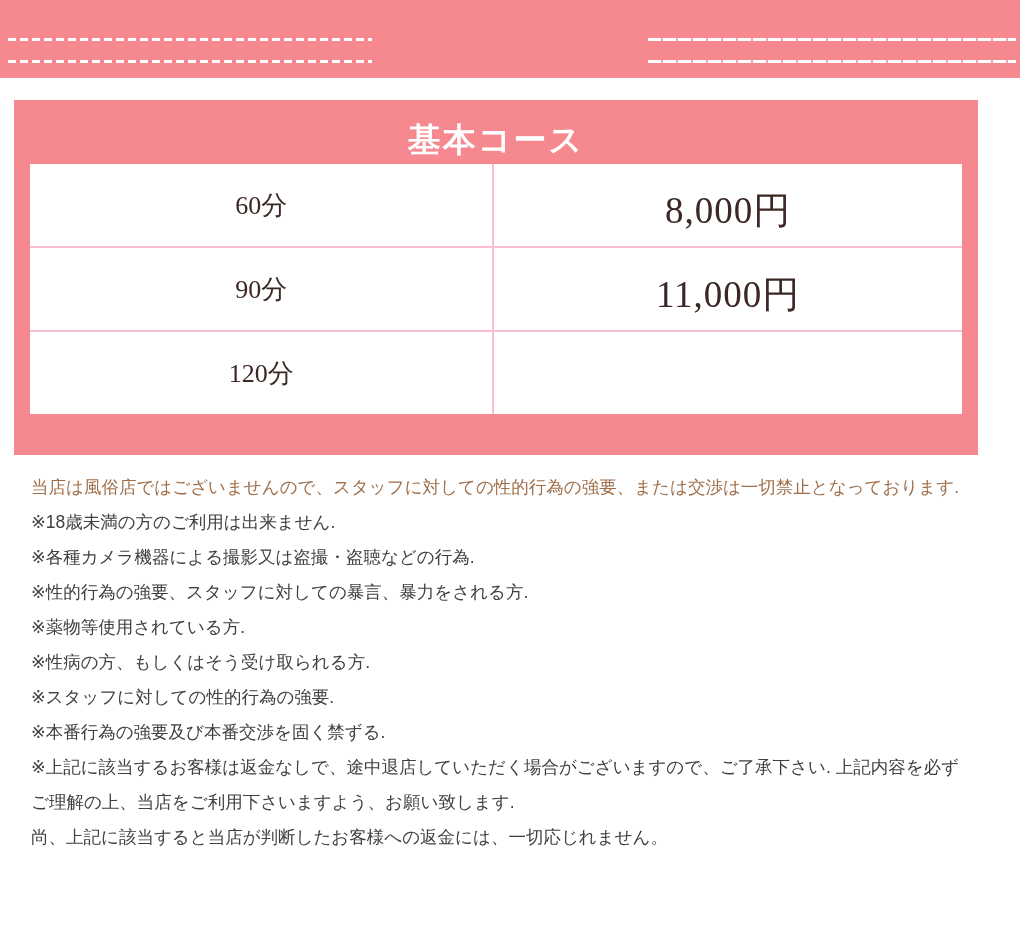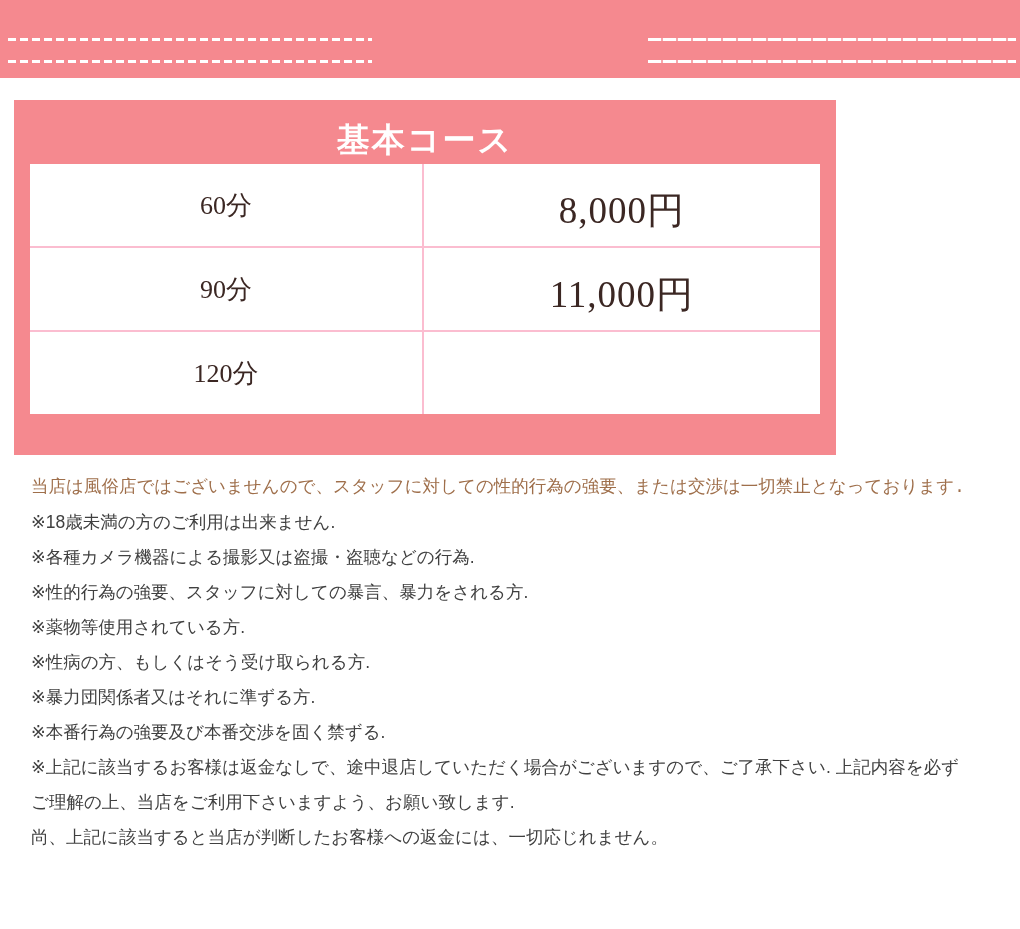--- a/index.html
+++ b/index.html
@@ -55,7 +55,7 @@
   .course-panel {
     position: relative;
     margin: 22px 15px 0 14px;
-    width: 822px;
+    width: 964px;
     height: 355px;
     background: #f5898f;
     box-sizing: border-box;

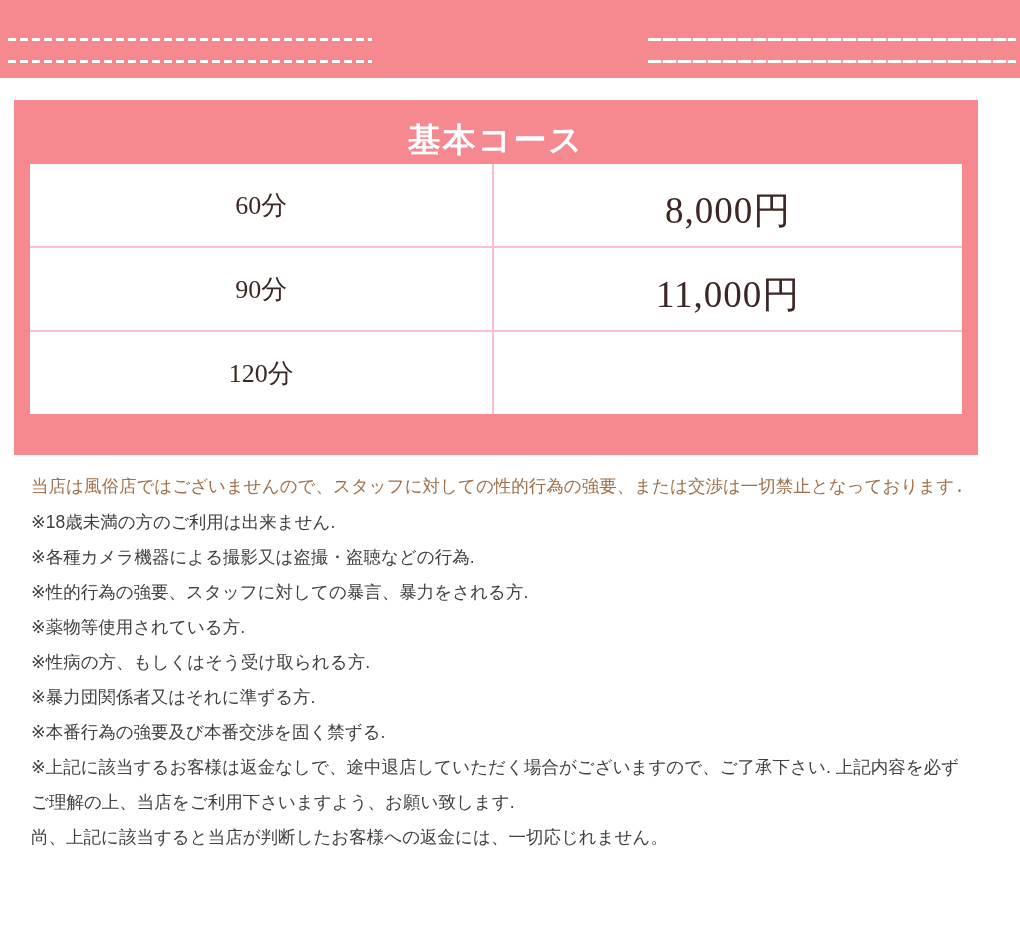--- a/index.html
+++ b/index.html
@@ -119,7 +119,6 @@
   }
   .note-line.highlight {
     color: #9f6f4b;
-    font-family: Liberation Mono, monospace;
   }
 </style>
 </head>

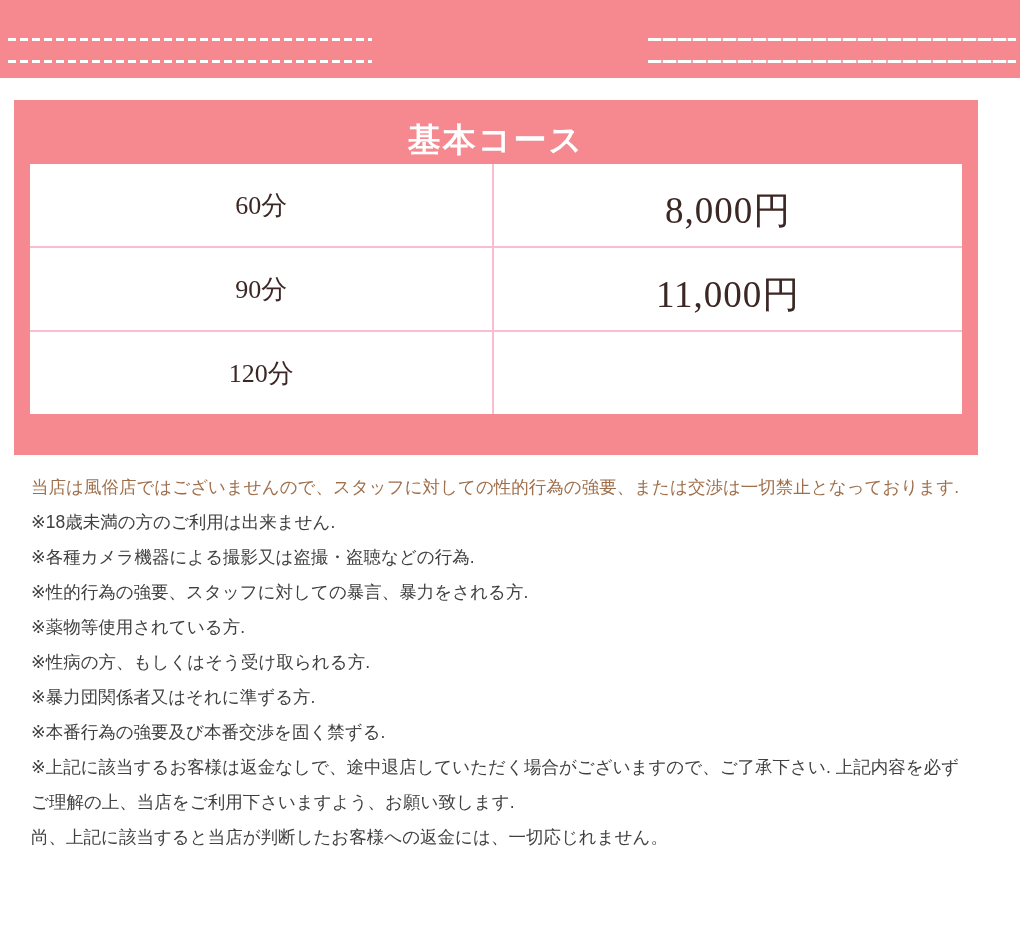--- a/index.html
+++ b/index.html
@@ -159,7 +159,7 @@
   <p class="note-line">※性的行為の強要、スタッフに対しての暴言、暴力をされる方.</p>
   <p class="note-line">※薬物等使用されている方.</p>
   <p class="note-line">※性病の方、もしくはそう受け取られる方.</p>
-  <p class="note-line">※暴力団関係者又はそれに準ずる方.</p>
+  <p class="note-line">※スタッフに対しての性的行為の強要.</p>
   <p class="note-line">※本番行為の強要及び本番交渉を固く禁ずる.</p>
   <p class="note-line">※上記に該当するお客様は返金なしで、途中退店していただく場合がございますので、ご了承下さい. 上記内容を必ず</p>
   <p class="note-line">ご理解の上、当店をご利用下さいますよう、お願い致します.</p>

